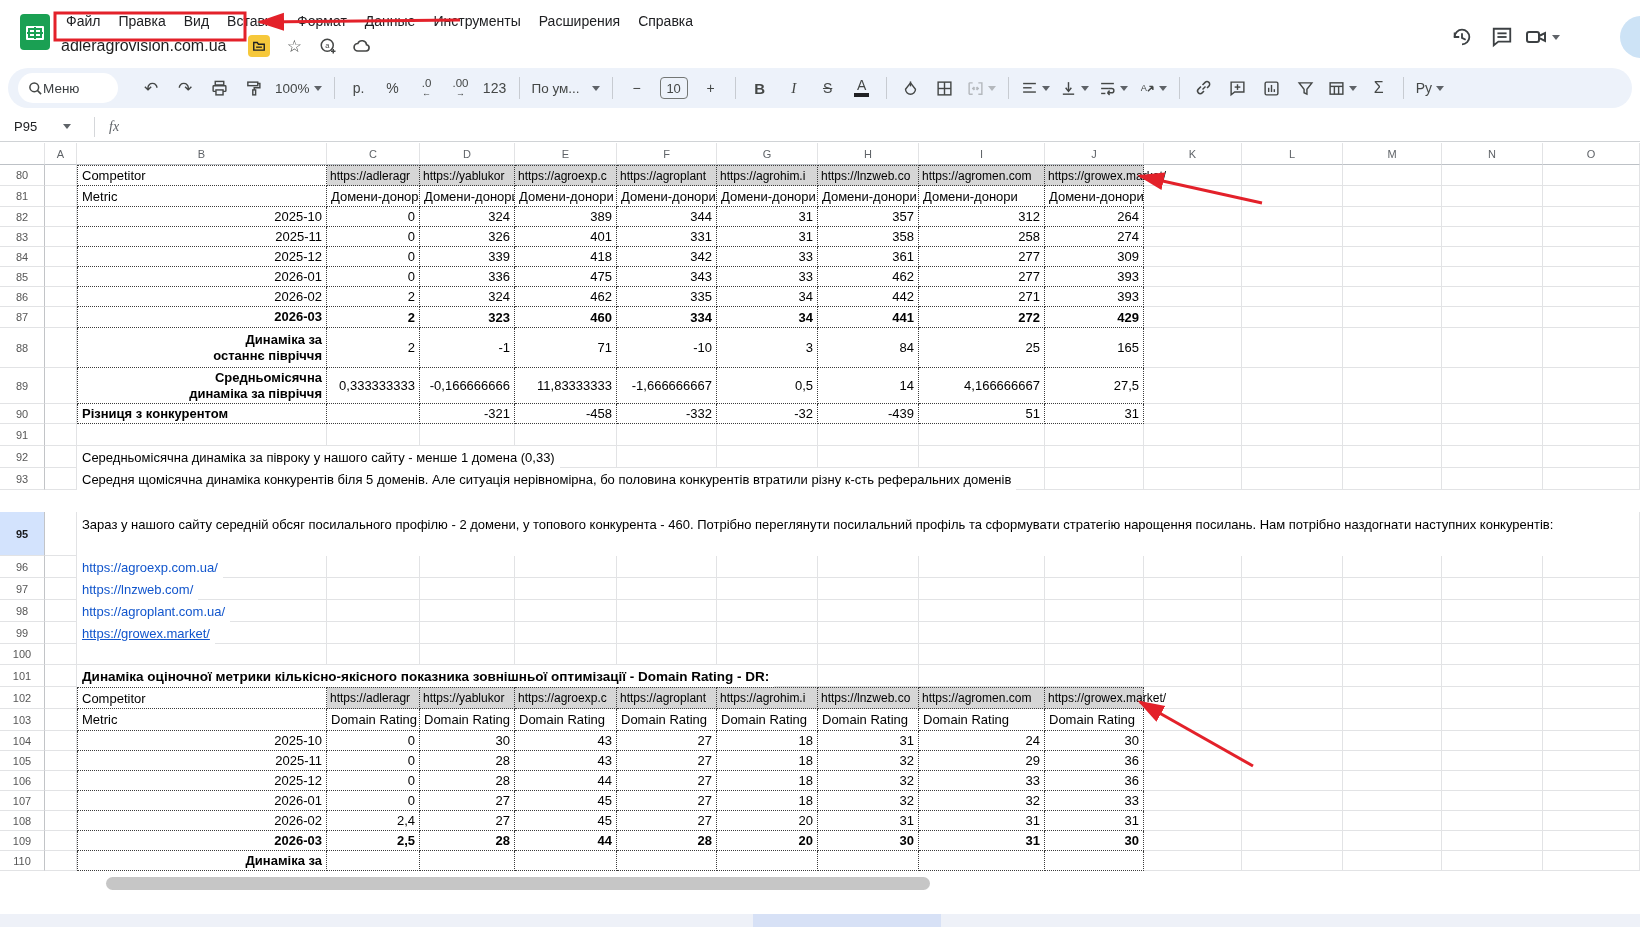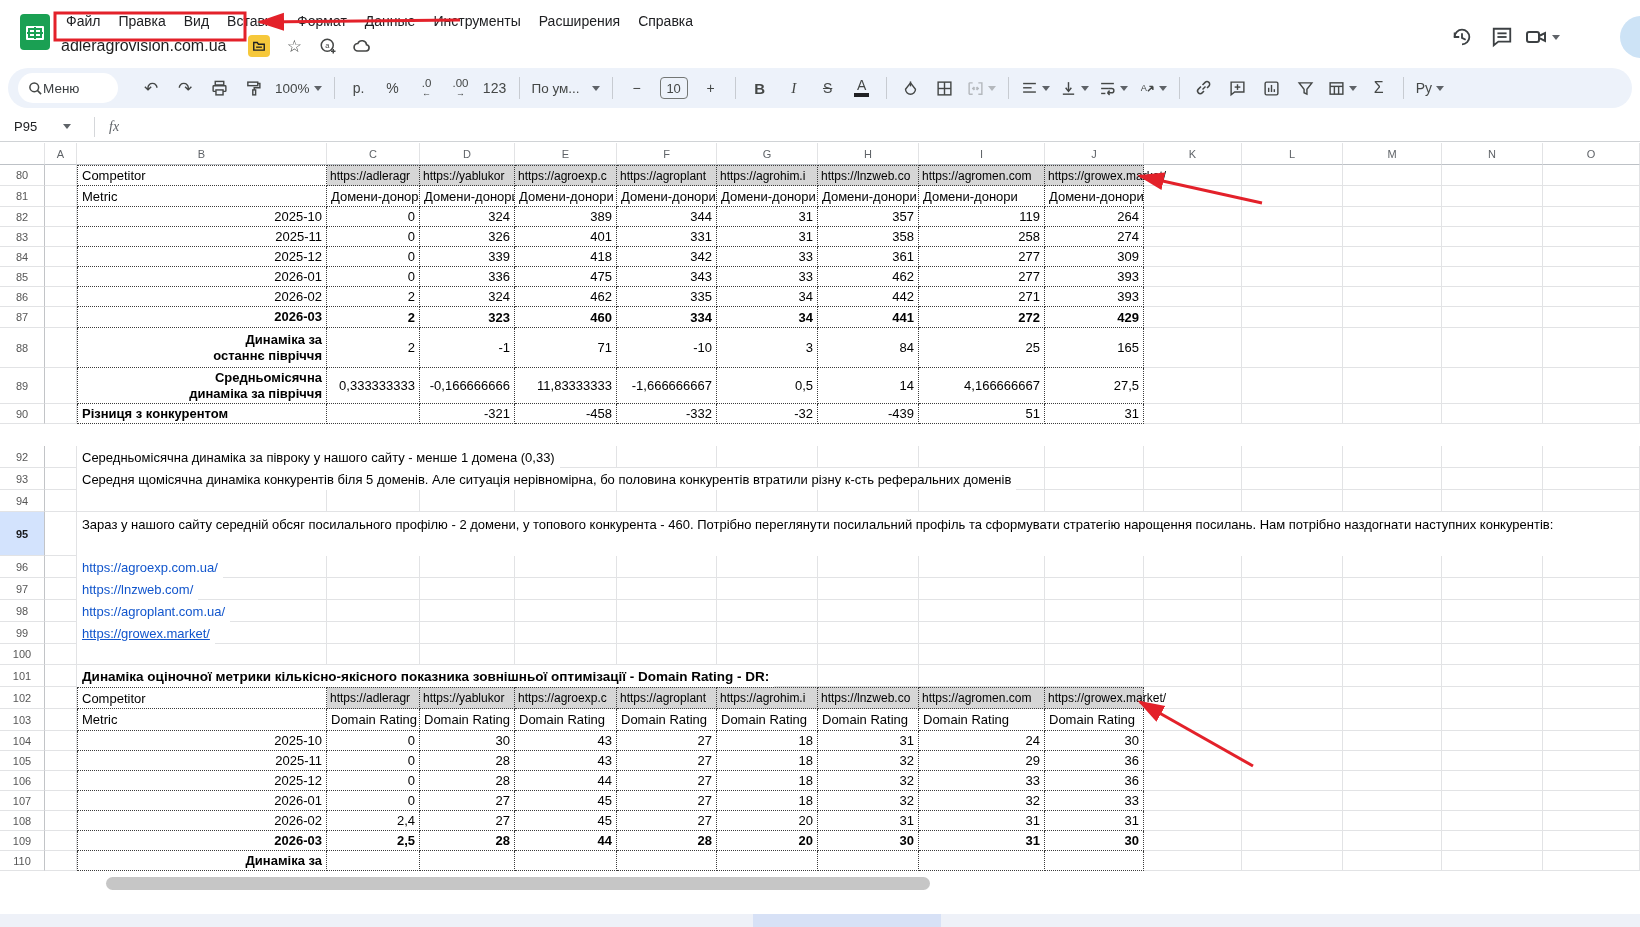--- a/index.html
+++ b/index.html
@@ -469,7 +469,7 @@
         <span>357</span>
       </div>
       <div class="tcell num" style="left: 919px; width: 126px;">
-        <span>119</span>
+        <span>312</span>
       </div>
       <div class="tcell num" style="left: 1045px; width: 99px;">
         <span>264</span>

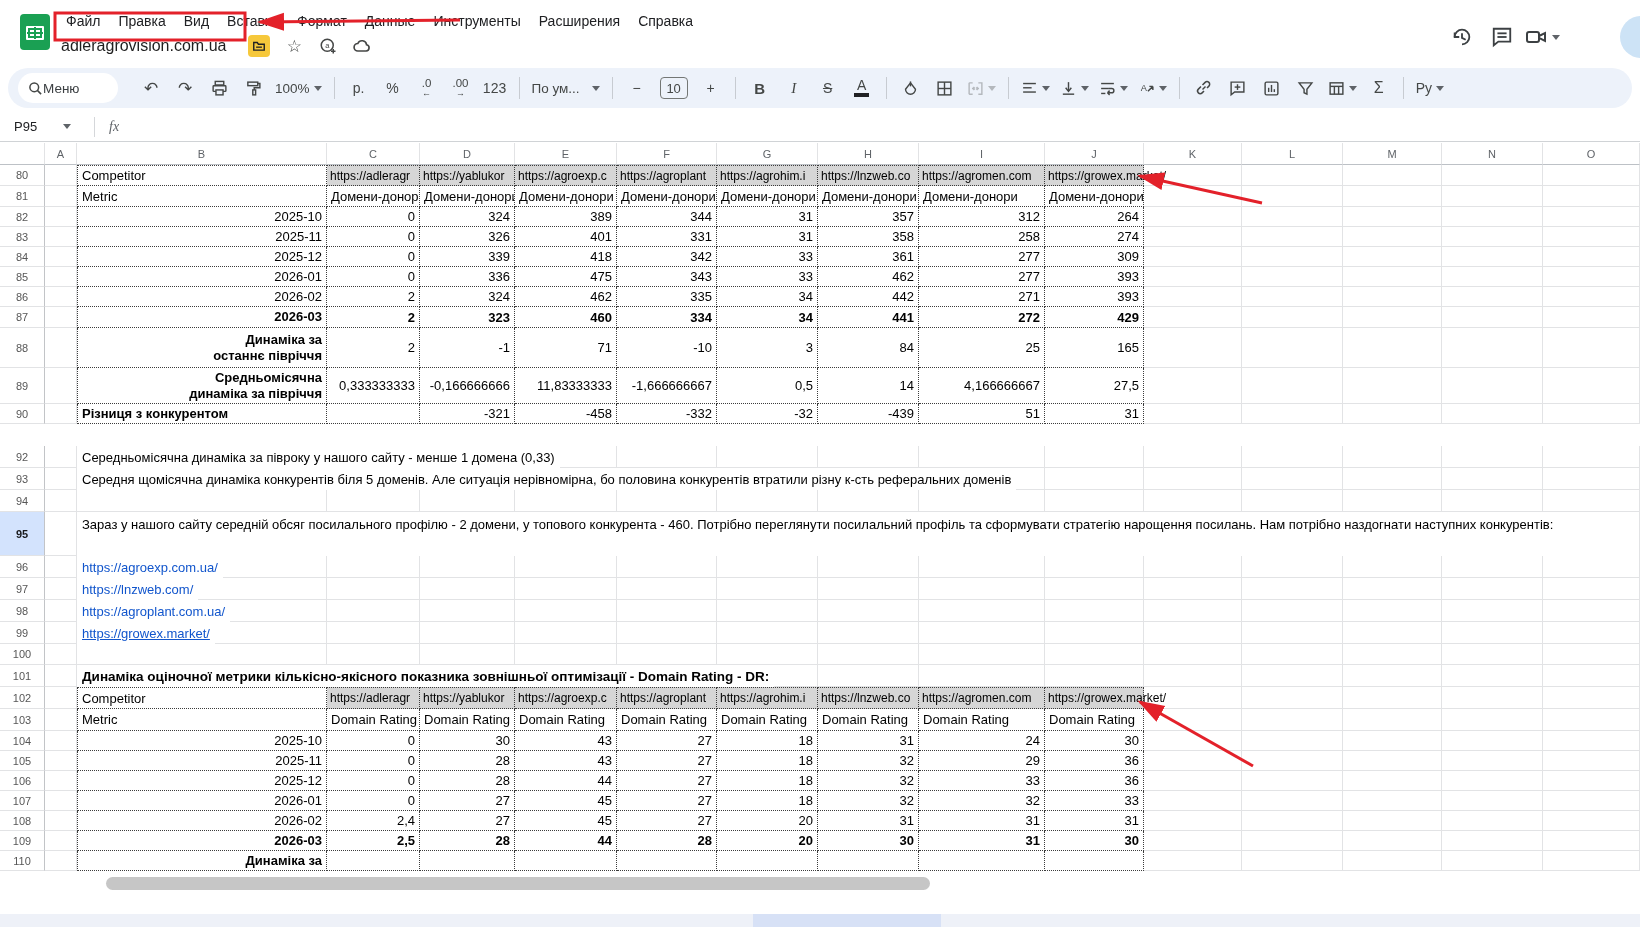--- a/index.html
+++ b/index.html
@@ -823,6 +823,24 @@
         <span>31</span>
       </div>
     </div>
+    <div class="srow" style="top: 281px; height: 22px;">
+      <div class="gcell" style="left: 45px; width: 32px;"></div>
+      <div class="gcell" style="left: 77px; width: 250px;"></div>
+      <div class="gcell" style="left: 327px; width: 93px;"></div>
+      <div class="gcell" style="left: 420px; width: 95px;"></div>
+      <div class="gcell" style="left: 515px; width: 102px;"></div>
+      <div class="gcell" style="left: 617px; width: 100px;"></div>
+      <div class="gcell" style="left: 717px; width: 101px;"></div>
+      <div class="gcell" style="left: 818px; width: 101px;"></div>
+      <div class="gcell" style="left: 919px; width: 126px;"></div>
+      <div class="gcell" style="left: 1045px; width: 99px;"></div>
+      <div class="gcell" style="left: 1144px; width: 98px;"></div>
+      <div class="gcell" style="left: 1242px; width: 101px;"></div>
+      <div class="gcell" style="left: 1343px; width: 99px;"></div>
+      <div class="gcell" style="left: 1442px; width: 101px;"></div>
+      <div class="gcell" style="left: 1543px; width: 97px;"></div>
+      <div class="rowhead">91</div>
+    </div>
     <div class="srow" style="top: 303px; height: 22px;">
       <div class="gcell" style="left: 45px; width: 32px;"></div>
       <div class="gcell" style="left: 77px; width: 250px;"></div>

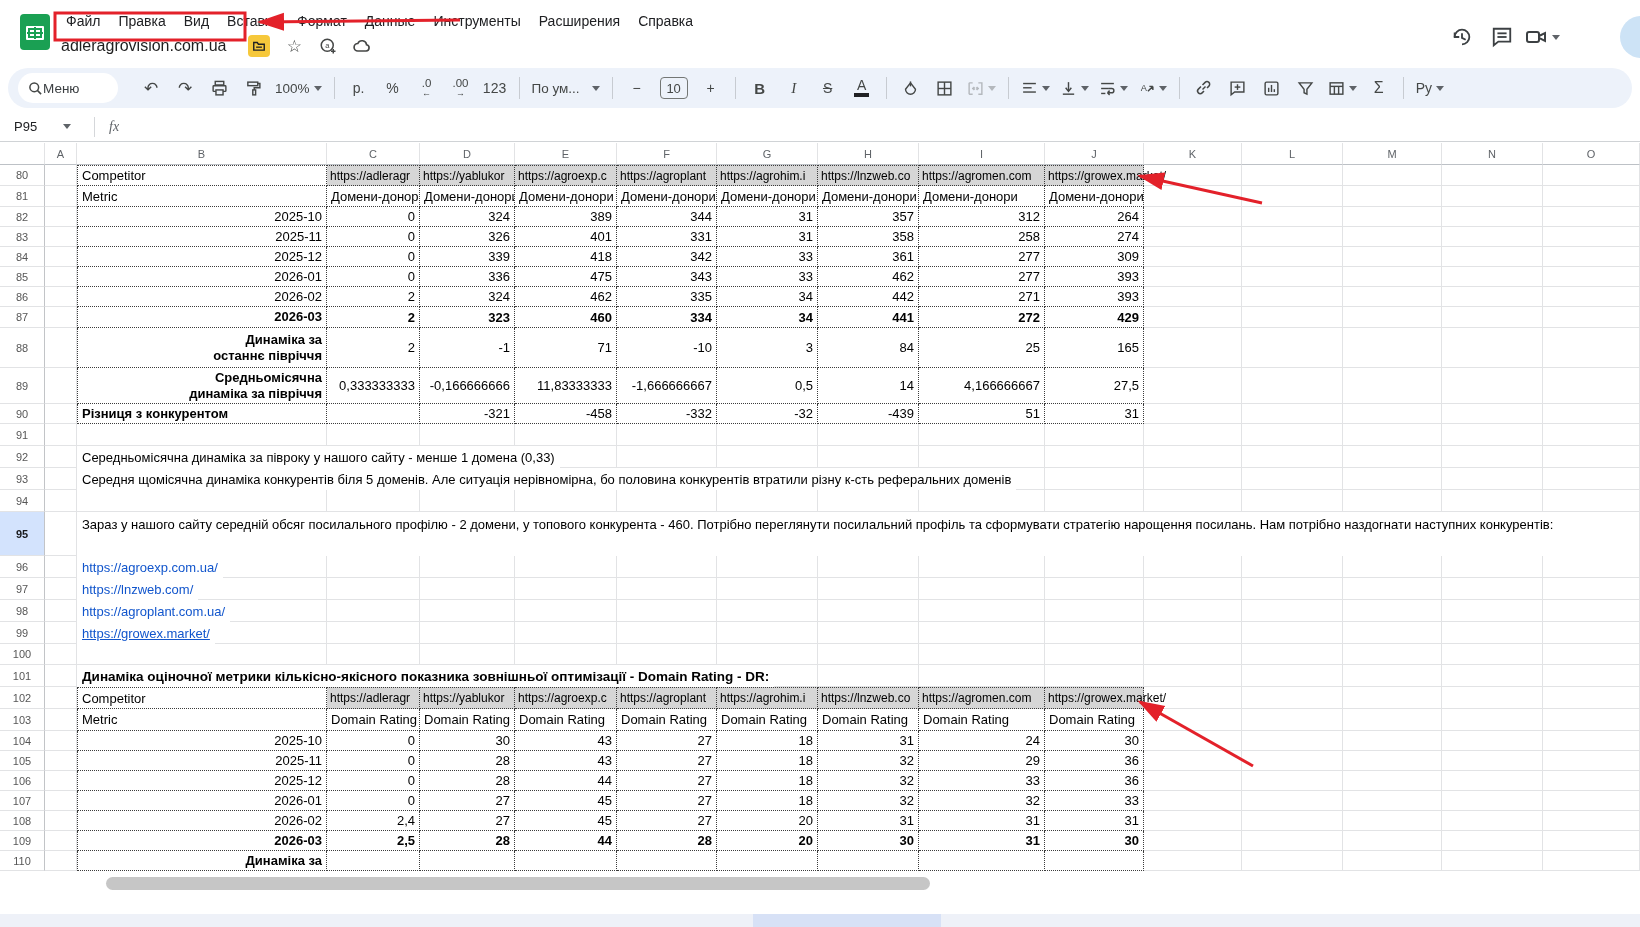--- a/index.html
+++ b/index.html
@@ -879,24 +879,6 @@
       <div class="rowhead">93</div>
       <div class="freetext">Середня щомісячна динаміка конкурентів біля 5 доменів. Але ситуація нерівномірна, бо половина конкурентів втратили різну к-сть реферальних доменів</div>
     </div>
-    <div class="srow" style="top: 347px; height: 22px;">
-      <div class="gcell" style="left: 45px; width: 32px;"></div>
-      <div class="gcell" style="left: 77px; width: 250px;"></div>
-      <div class="gcell" style="left: 327px; width: 93px;"></div>
-      <div class="gcell" style="left: 420px; width: 95px;"></div>
-      <div class="gcell" style="left: 515px; width: 102px;"></div>
-      <div class="gcell" style="left: 617px; width: 100px;"></div>
-      <div class="gcell" style="left: 717px; width: 101px;"></div>
-      <div class="gcell" style="left: 818px; width: 101px;"></div>
-      <div class="gcell" style="left: 919px; width: 126px;"></div>
-      <div class="gcell" style="left: 1045px; width: 99px;"></div>
-      <div class="gcell" style="left: 1144px; width: 98px;"></div>
-      <div class="gcell" style="left: 1242px; width: 101px;"></div>
-      <div class="gcell" style="left: 1343px; width: 99px;"></div>
-      <div class="gcell" style="left: 1442px; width: 101px;"></div>
-      <div class="gcell" style="left: 1543px; width: 97px;"></div>
-      <div class="rowhead">94</div>
-    </div>
     <div class="srow" style="top: 369px; height: 44px;">
       <div class="gcell" style="left: 45px; width: 32px;"></div>
       <div class="gcell" style="left: 77px; width: 250px;"></div>

